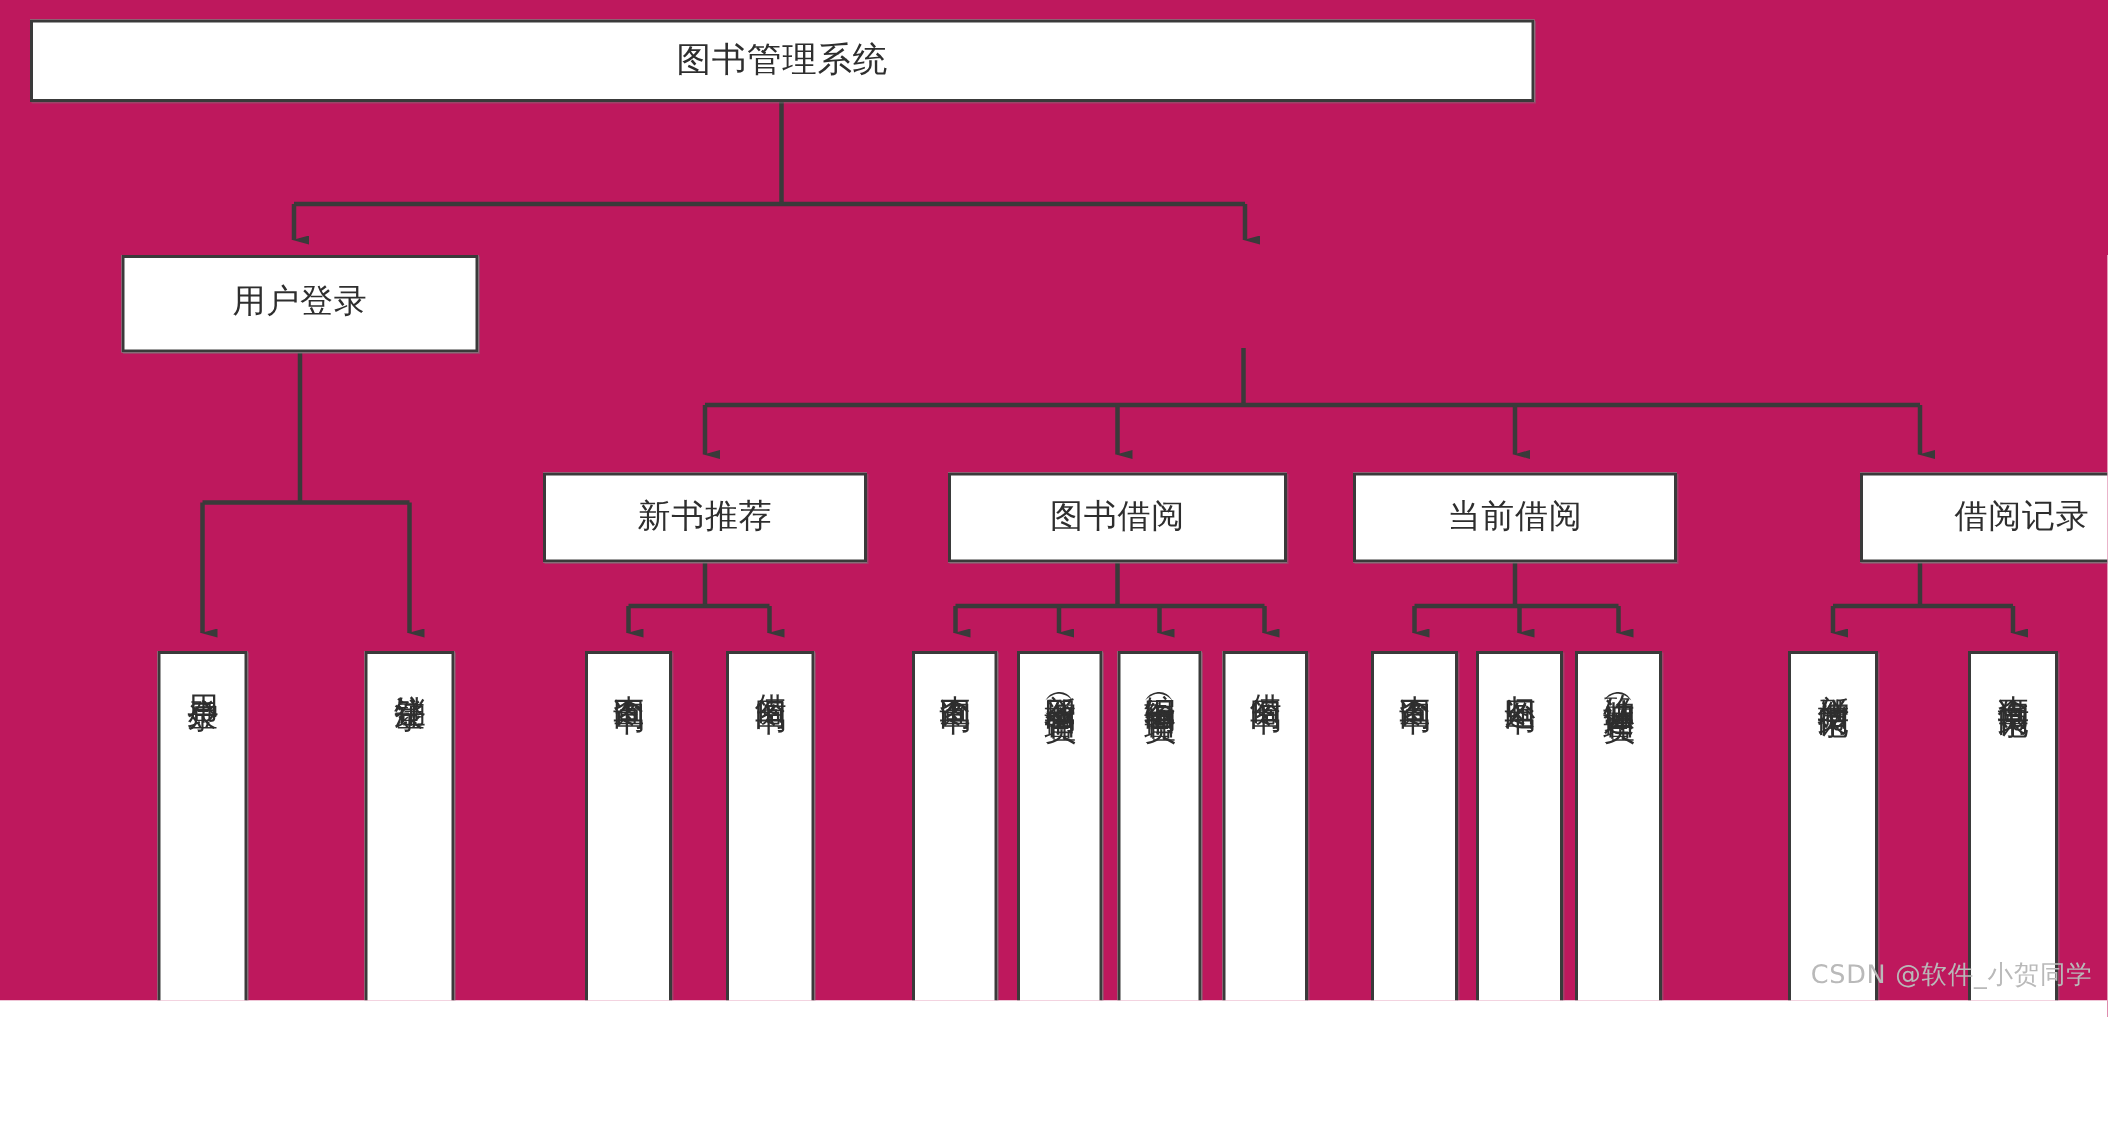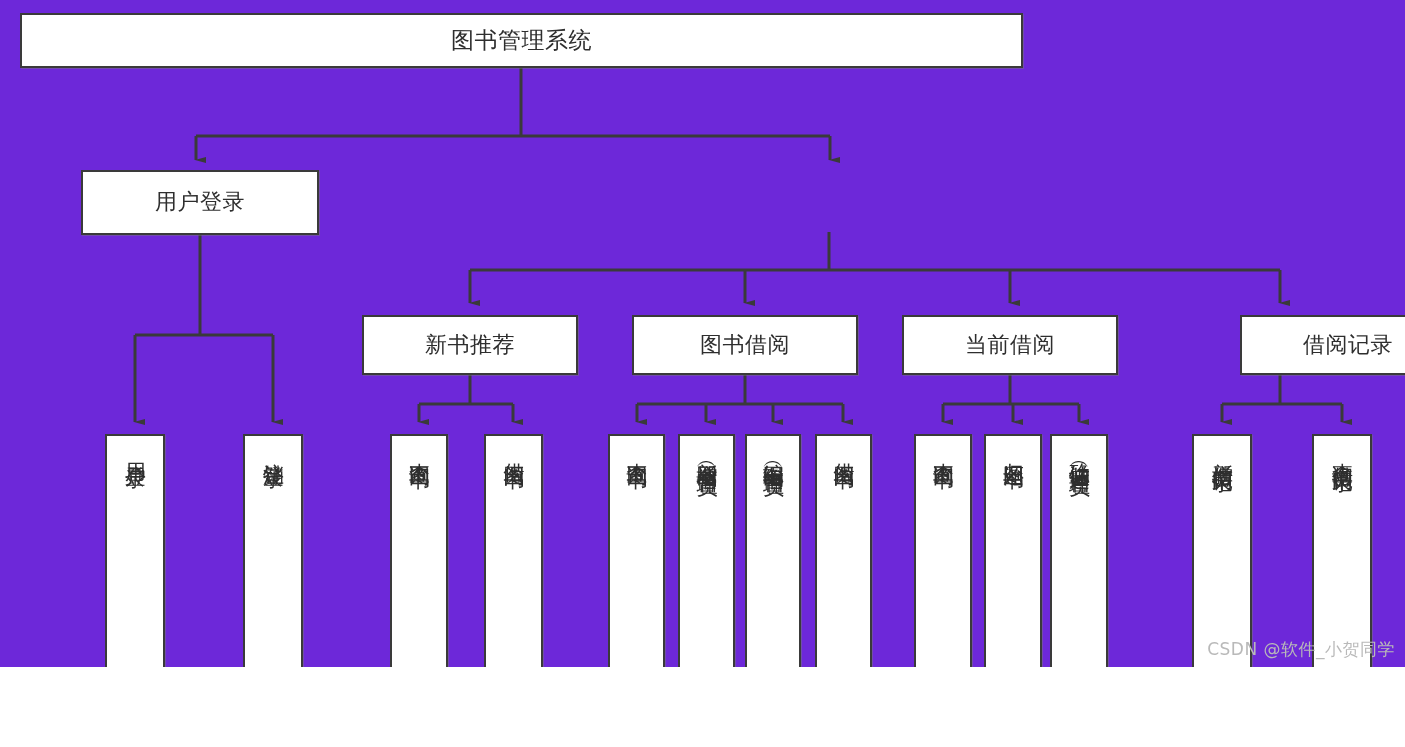--- a/index.html
+++ b/index.html
@@ -14,7 +14,7 @@
     position: relative;
     width: 1405px;
     height: 667px;
-    background: #6d28d9;
+    background: #be185d;
     overflow: hidden;
   }
   #edges {

